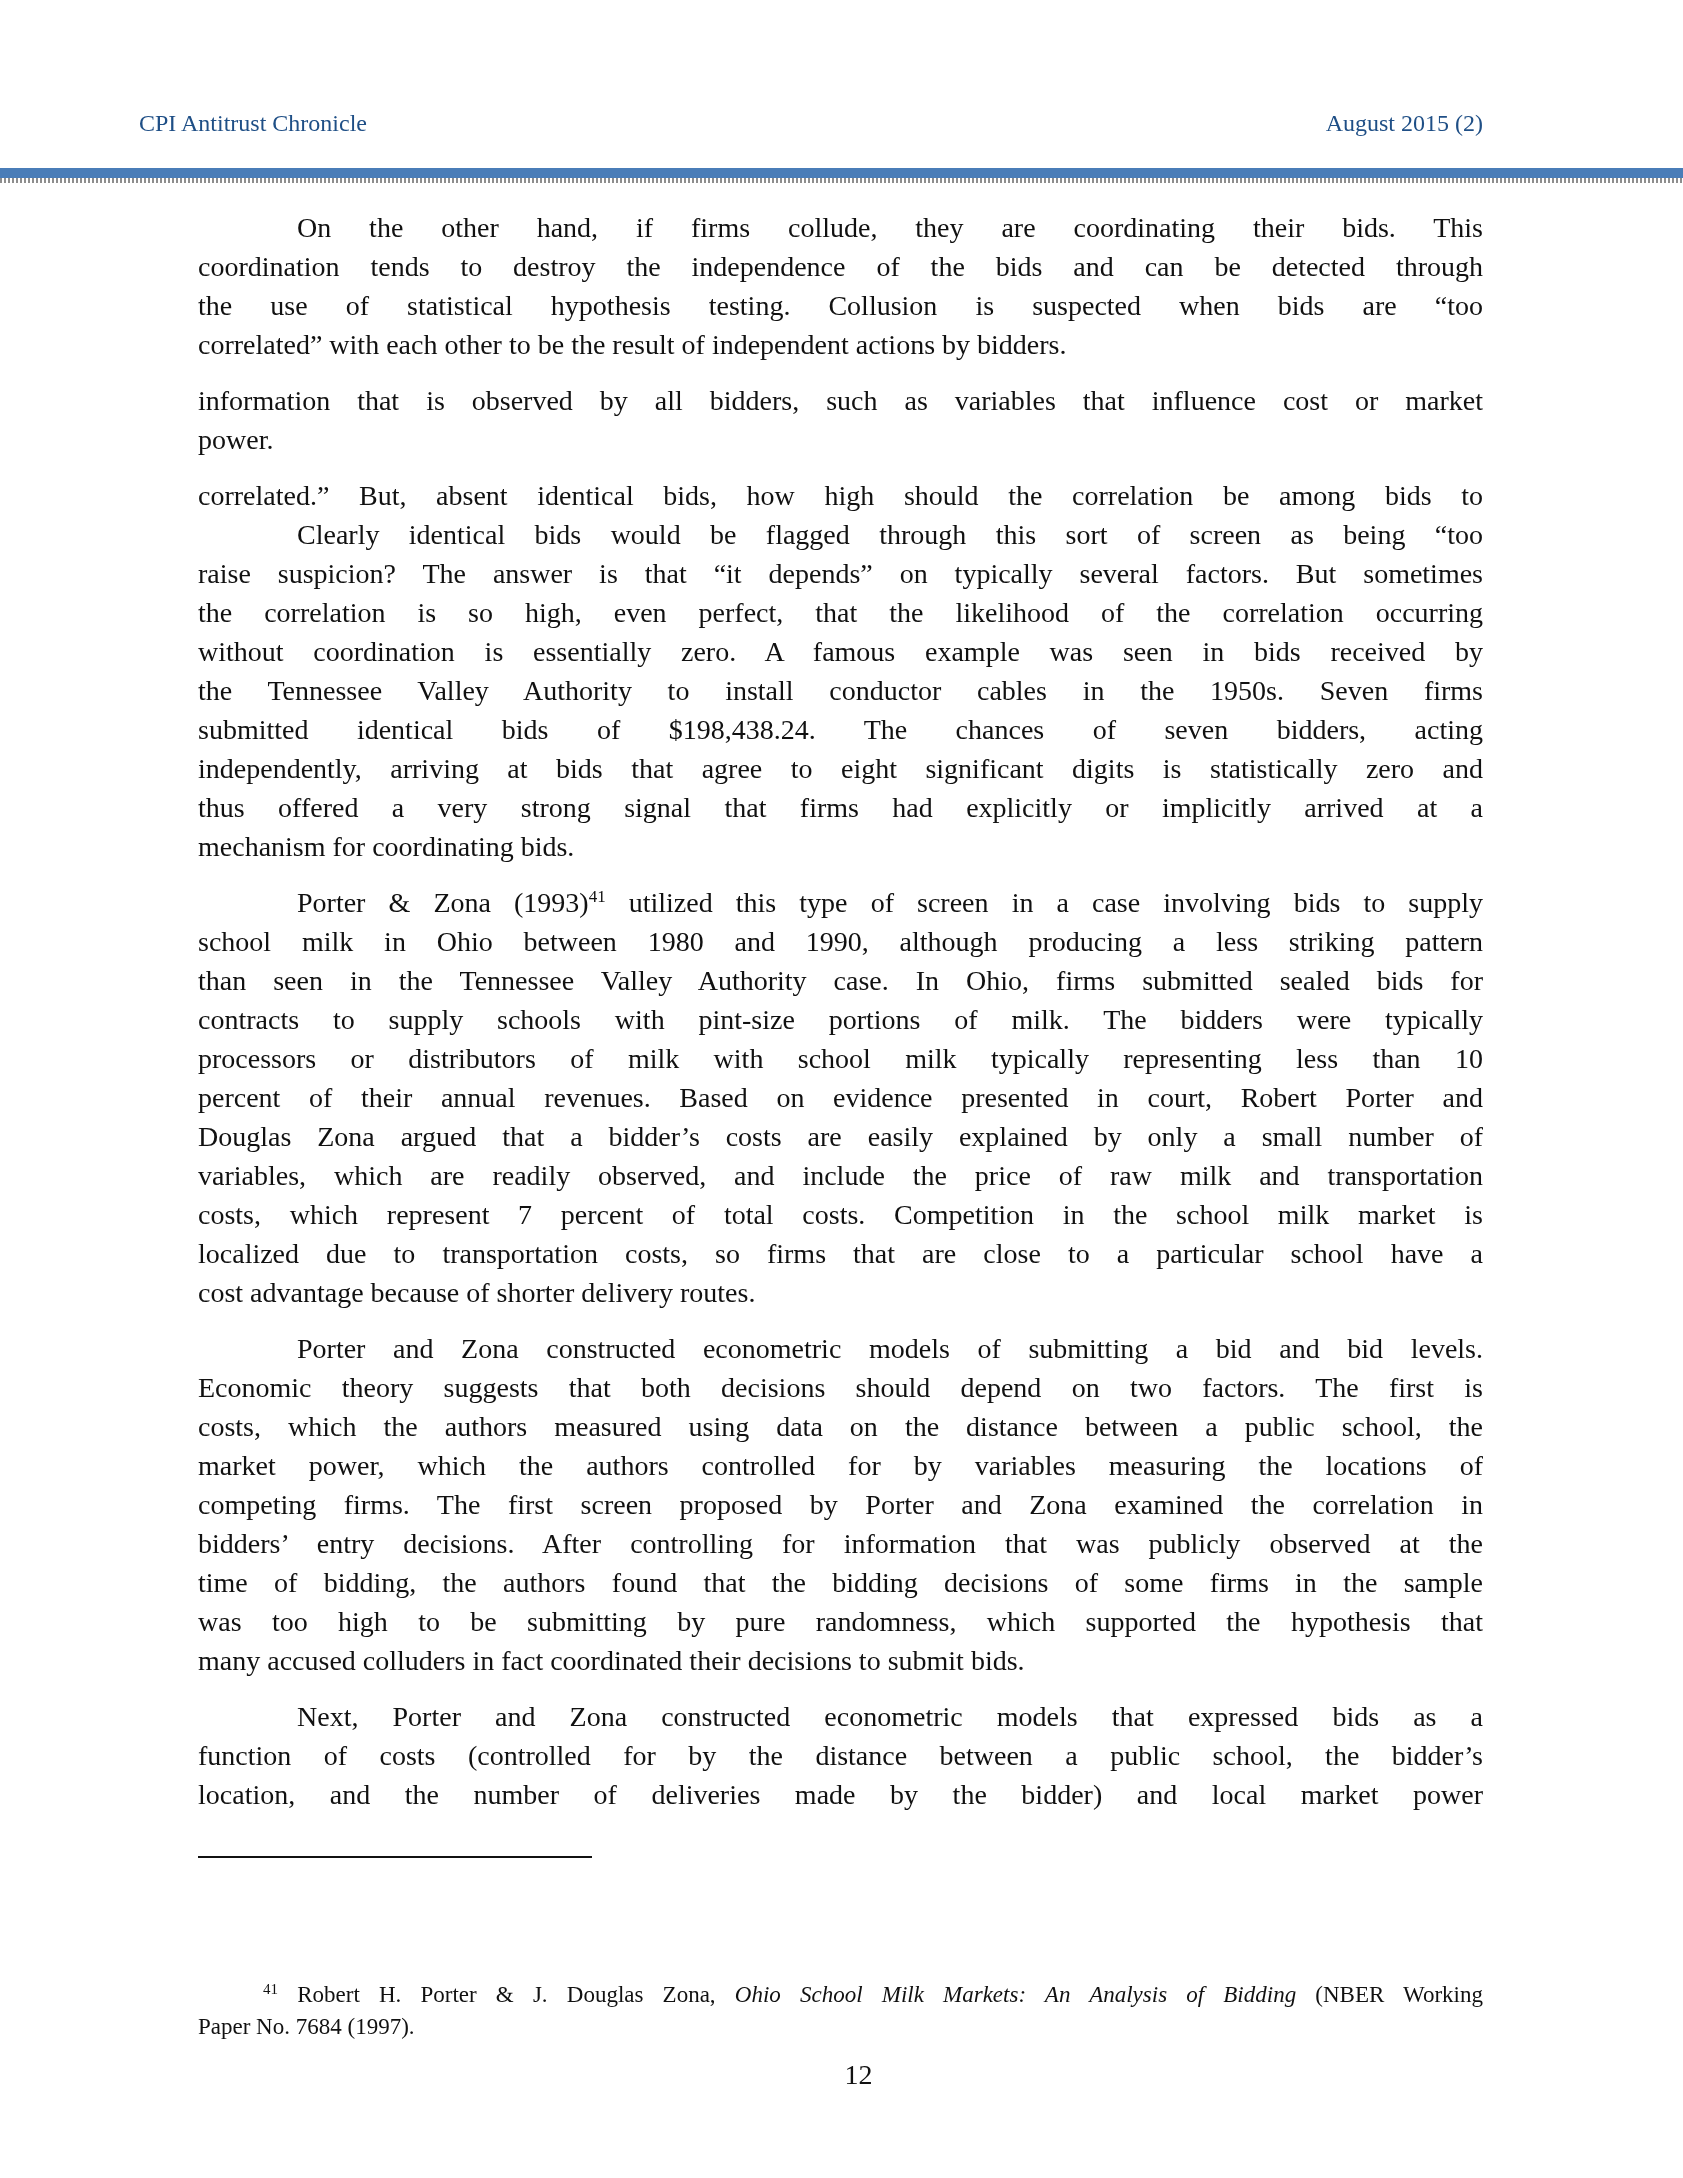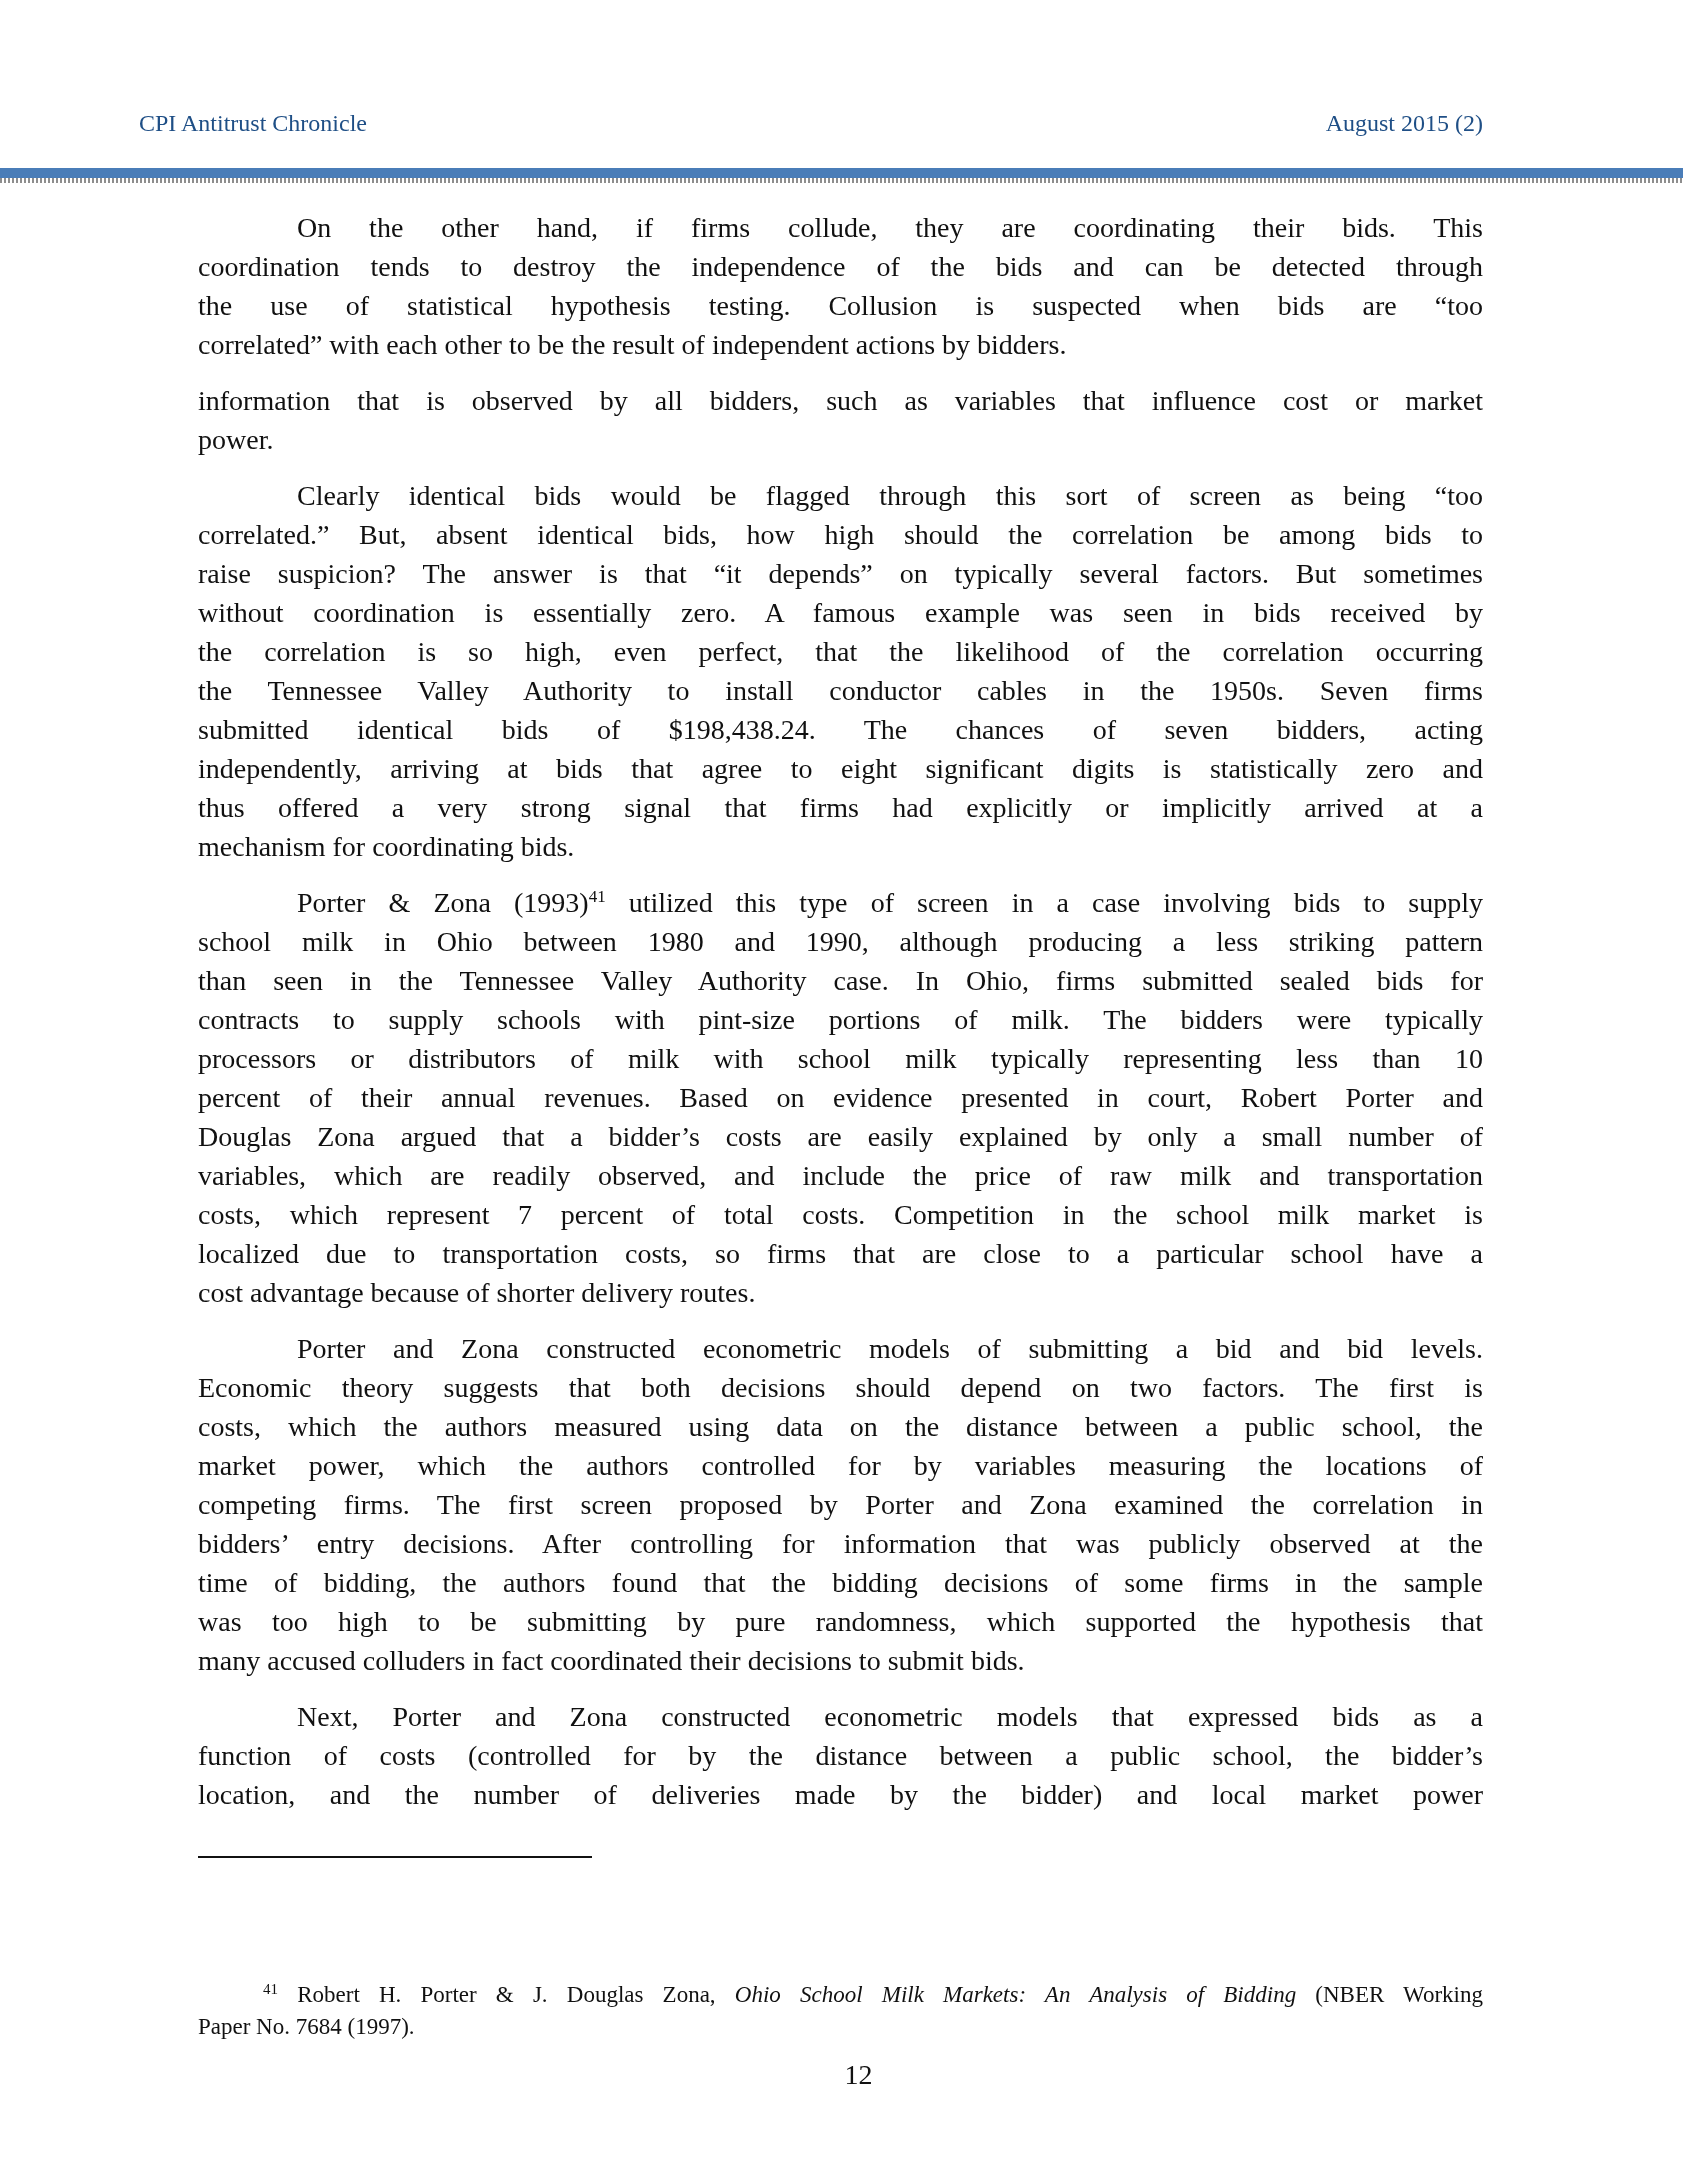--- a/index.html
+++ b/index.html
@@ -49,8 +49,8 @@
   </div>
 
   <div class="para">
+    <div class="line">correlated.”  But, absent identical bids, how high should the correlation be among bids to</div>
     <div class="line indent">Clearly identical bids would be flagged through this sort of screen as being “too</div>
-    <div class="line">correlated.”  But, absent identical bids, how high should the correlation be among bids to</div>
     <div class="line">raise suspicion? The answer is that “it depends” on typically several factors. But sometimes</div>
     <div class="line">without coordination is essentially zero. A famous example was seen in bids received by</div>
     <div class="line">the correlation is so high, even perfect, that the likelihood of the correlation occurring</div>

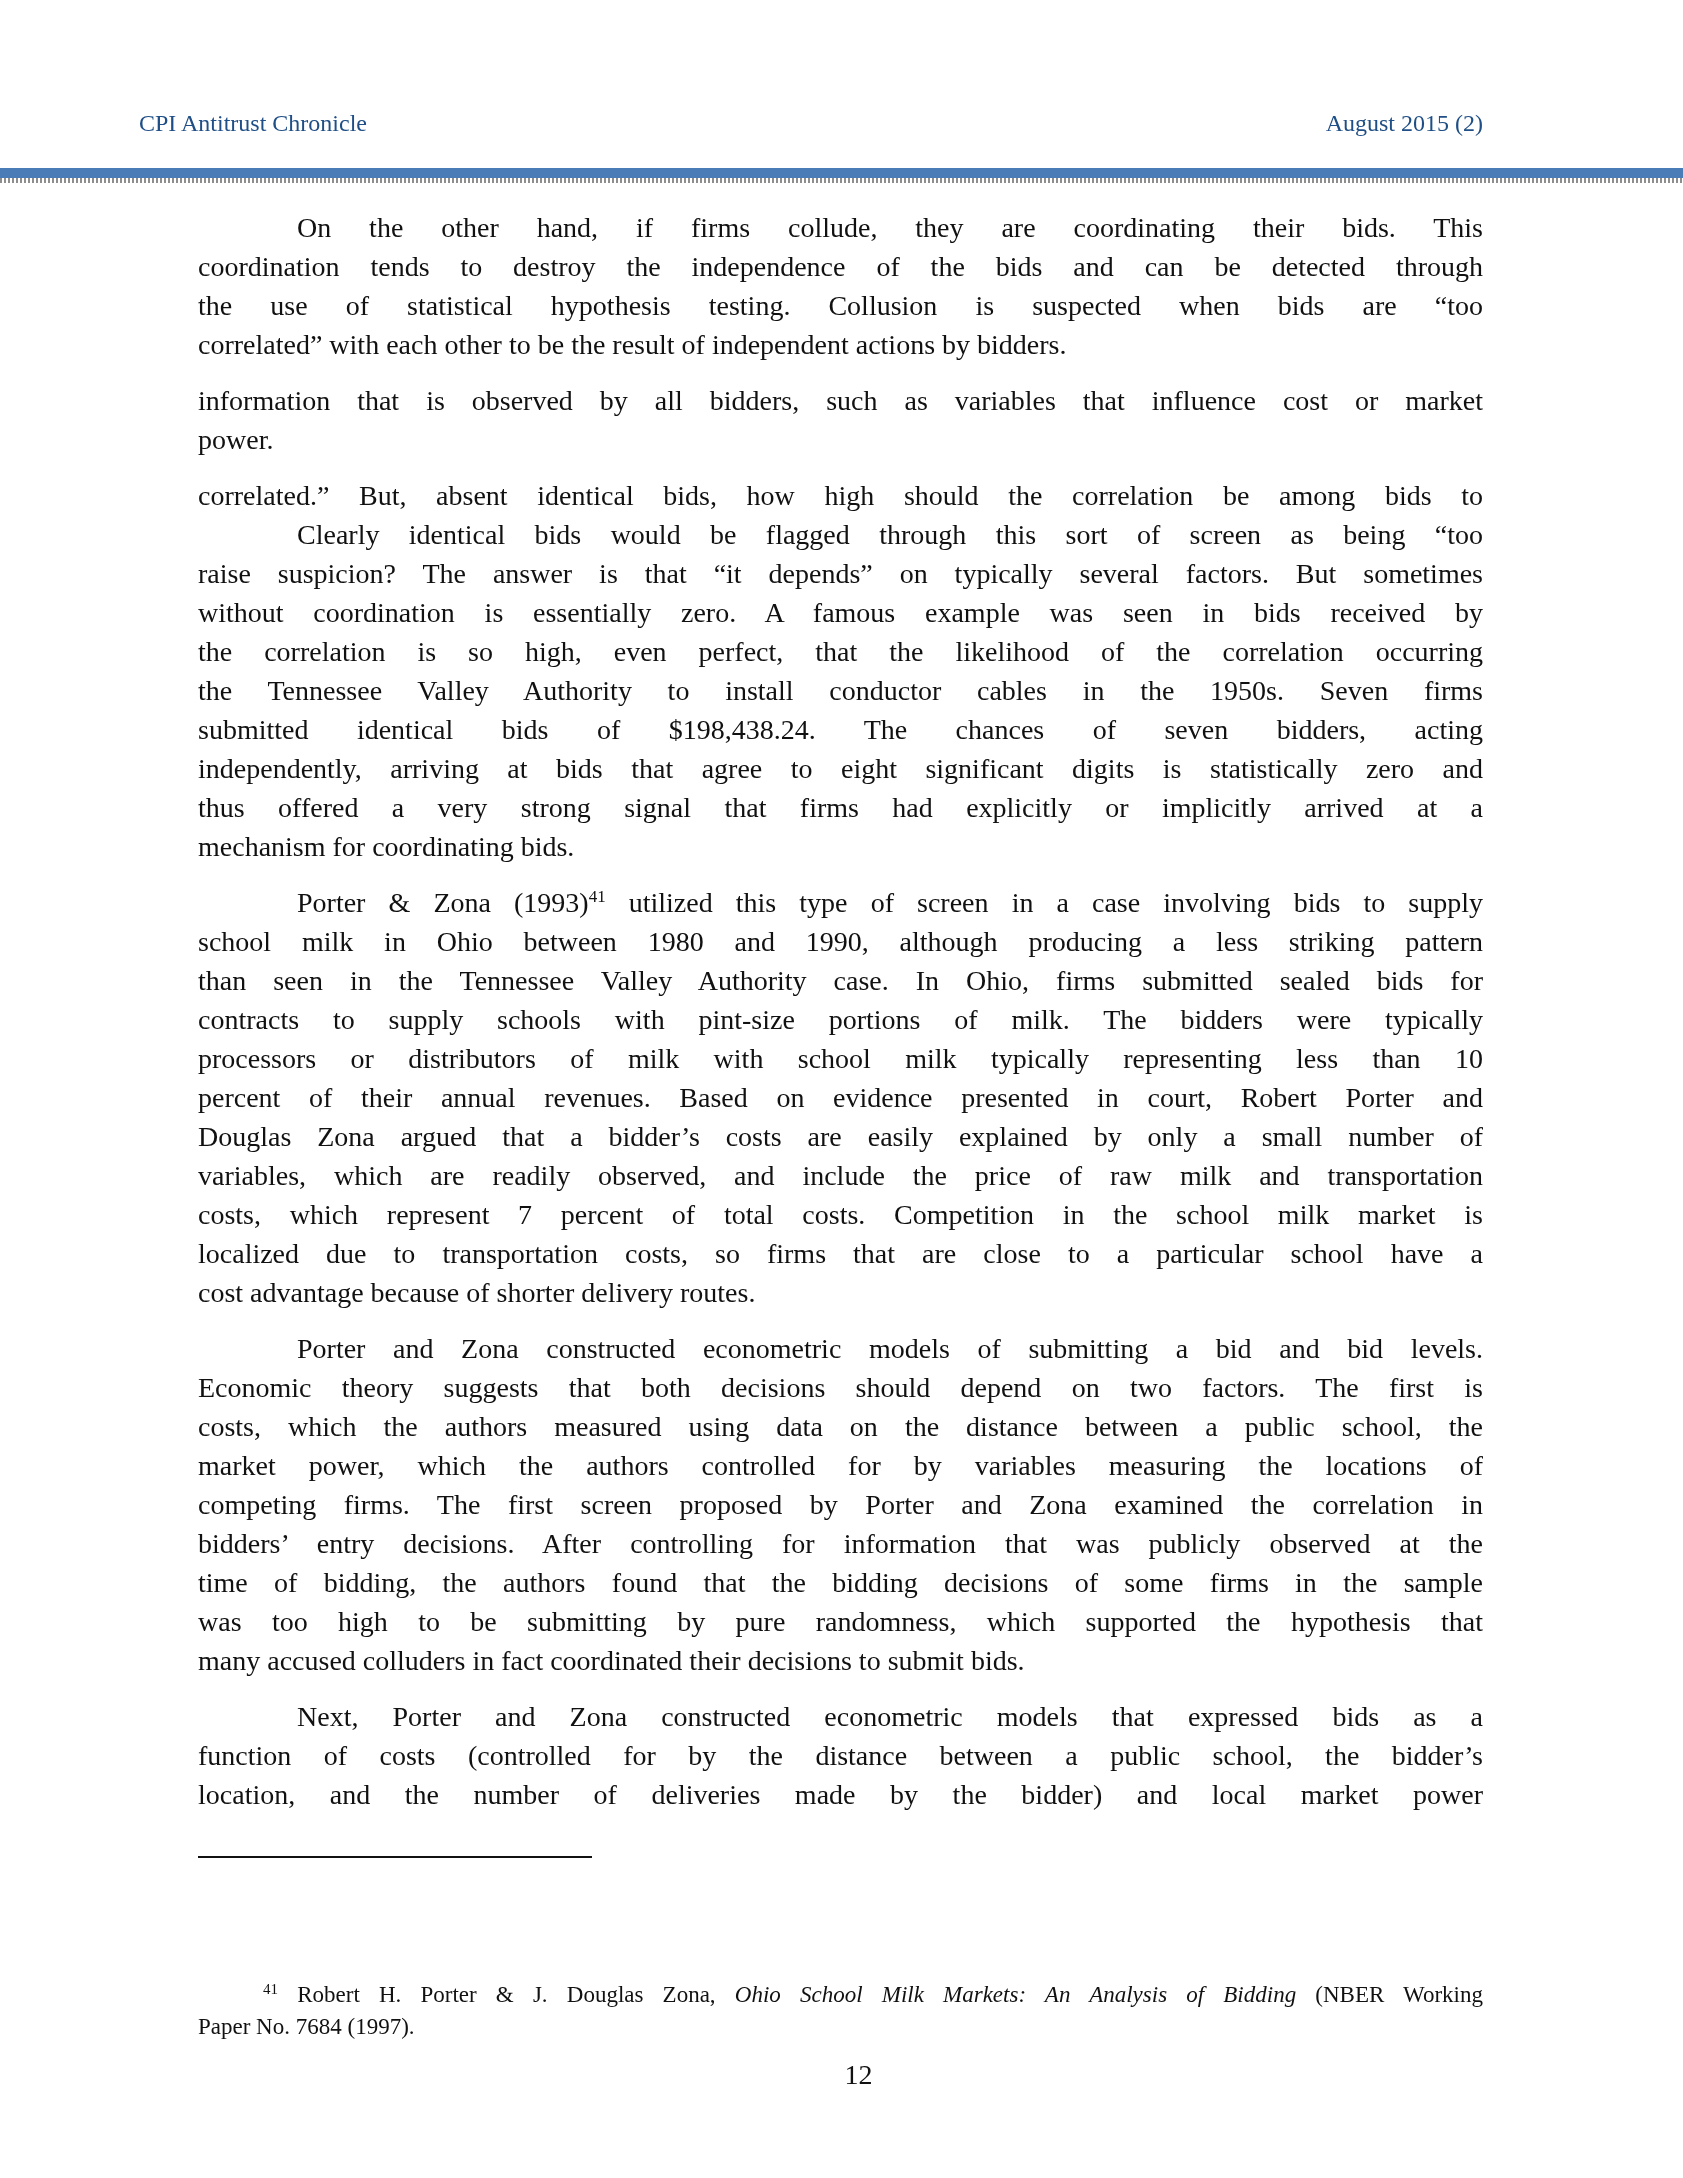--- a/index.html
+++ b/index.html
@@ -52,8 +52,8 @@
     <div class="line">correlated.”  But, absent identical bids, how high should the correlation be among bids to</div>
     <div class="line indent">Clearly identical bids would be flagged through this sort of screen as being “too</div>
     <div class="line">raise suspicion? The answer is that “it depends” on typically several factors. But sometimes</div>
+    <div class="line">the correlation is so high, even perfect, that the likelihood of the correlation occurring</div>
     <div class="line">without coordination is essentially zero. A famous example was seen in bids received by</div>
-    <div class="line">the correlation is so high, even perfect, that the likelihood of the correlation occurring</div>
     <div class="line">the Tennessee Valley Authority to install conductor cables in the 1950s. Seven firms</div>
     <div class="line">submitted identical bids of $198,438.24. The chances of seven bidders, acting</div>
     <div class="line">independently, arriving at bids that agree to eight significant digits is statistically zero and</div>

